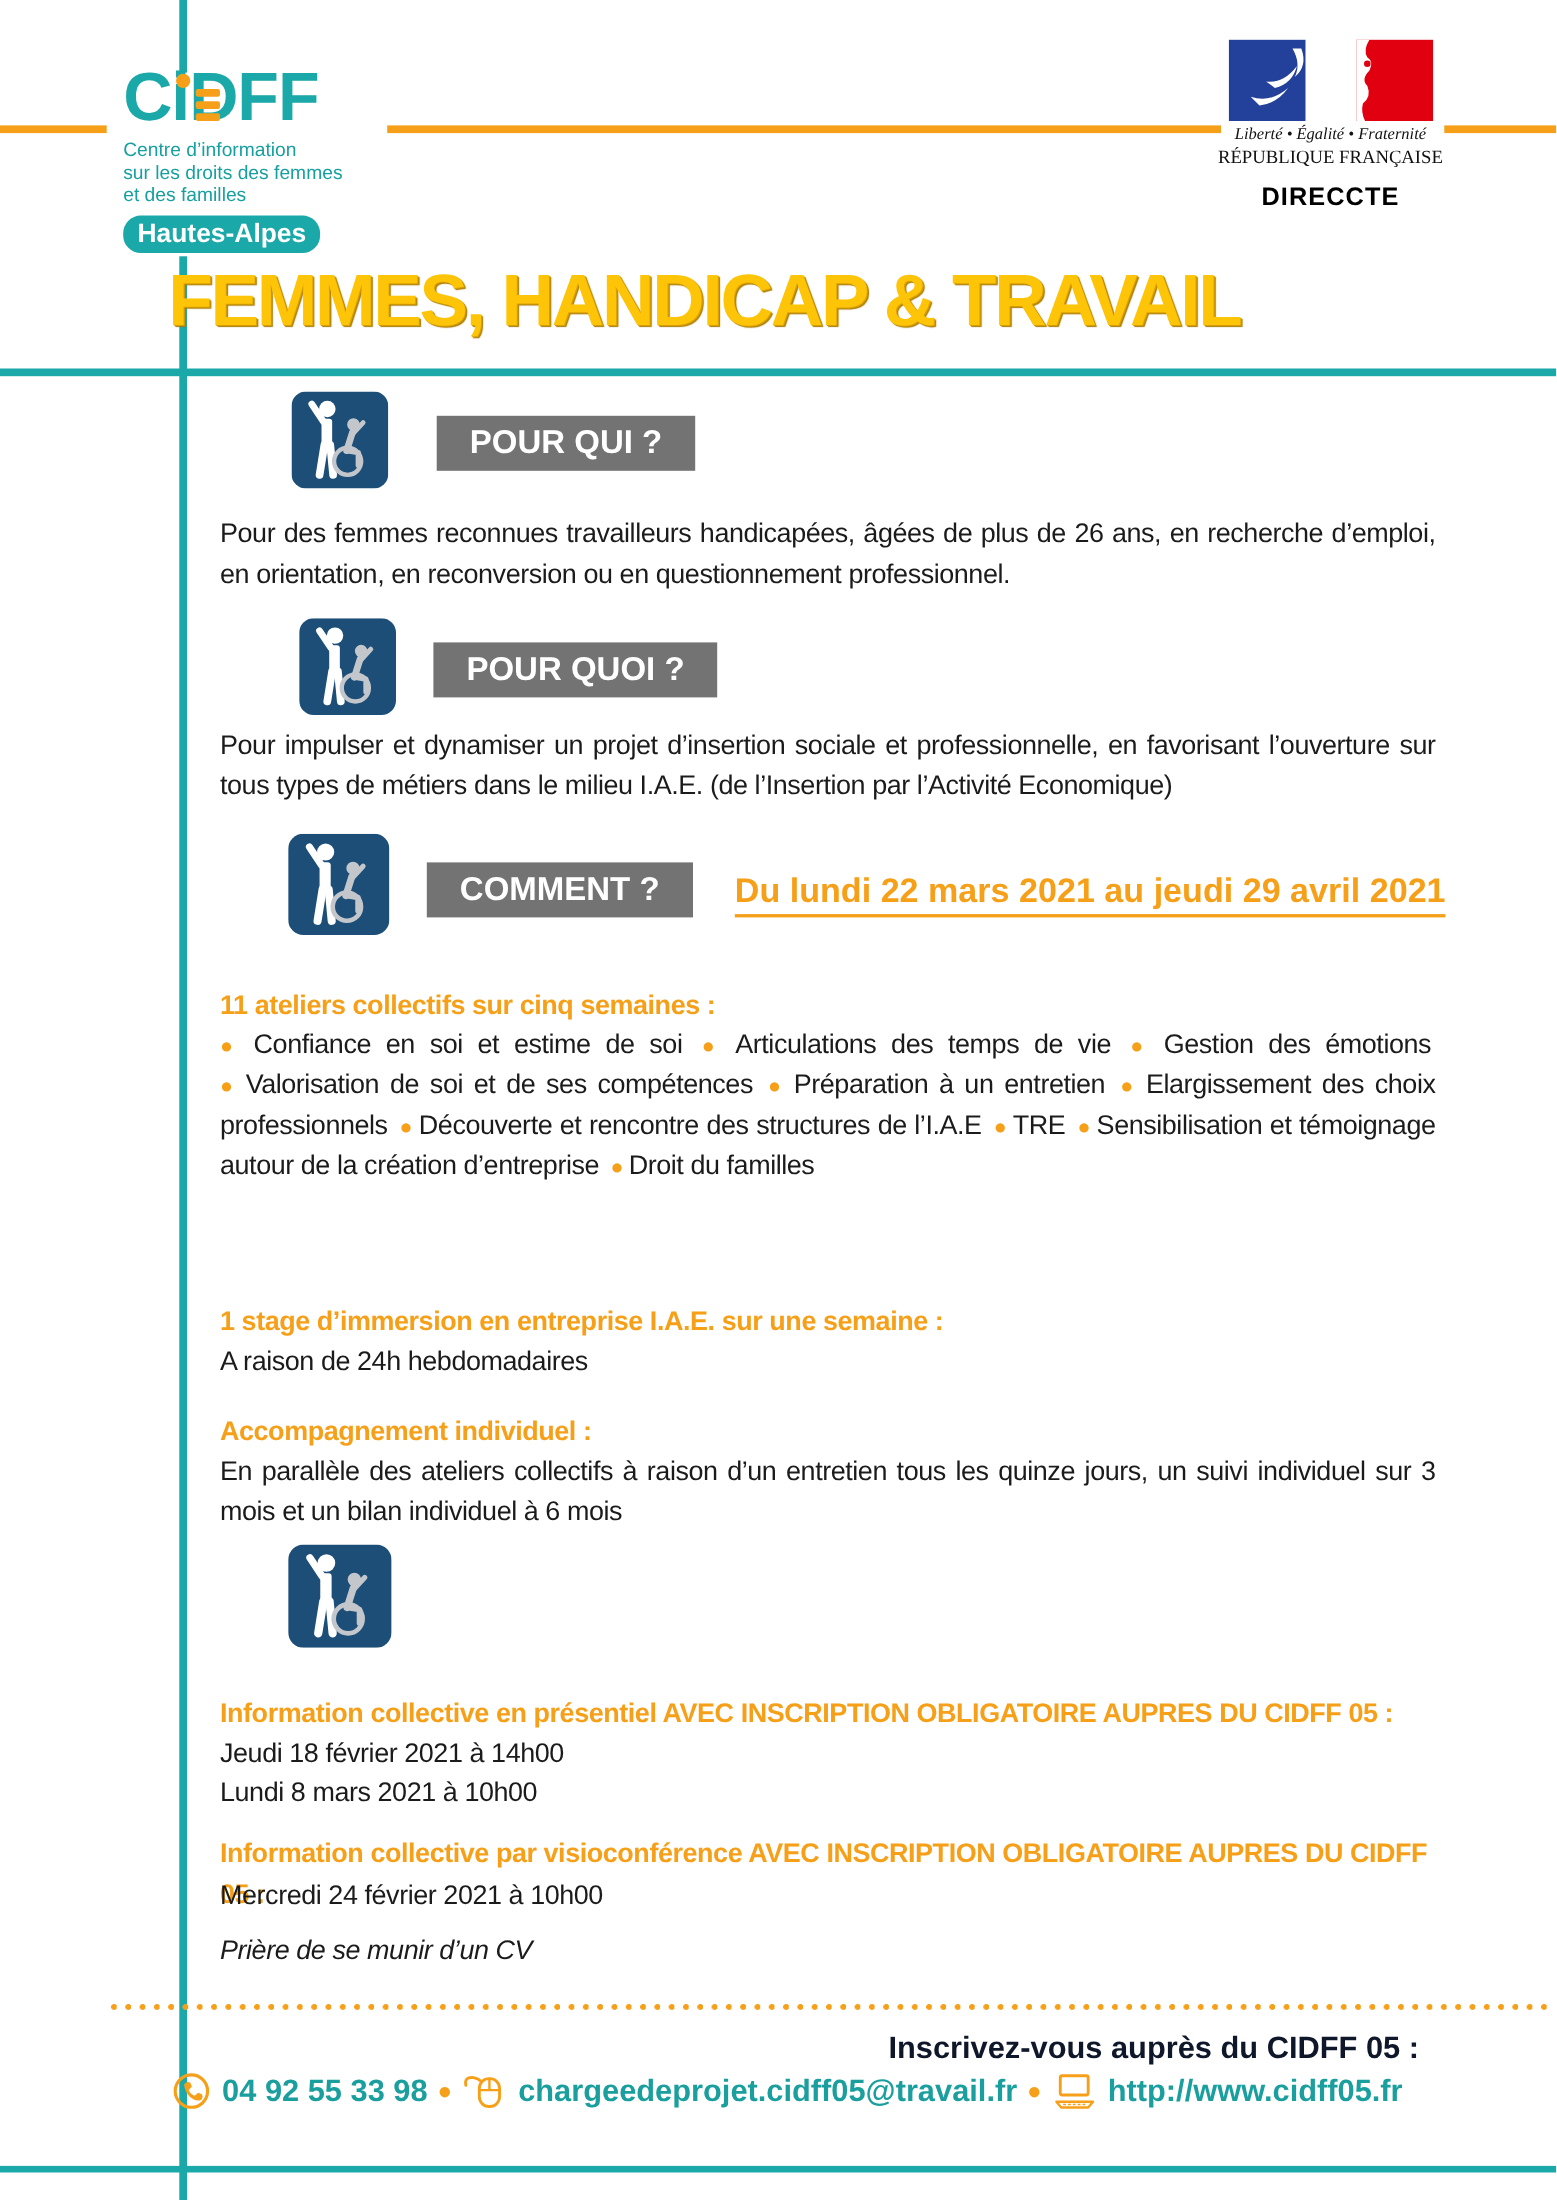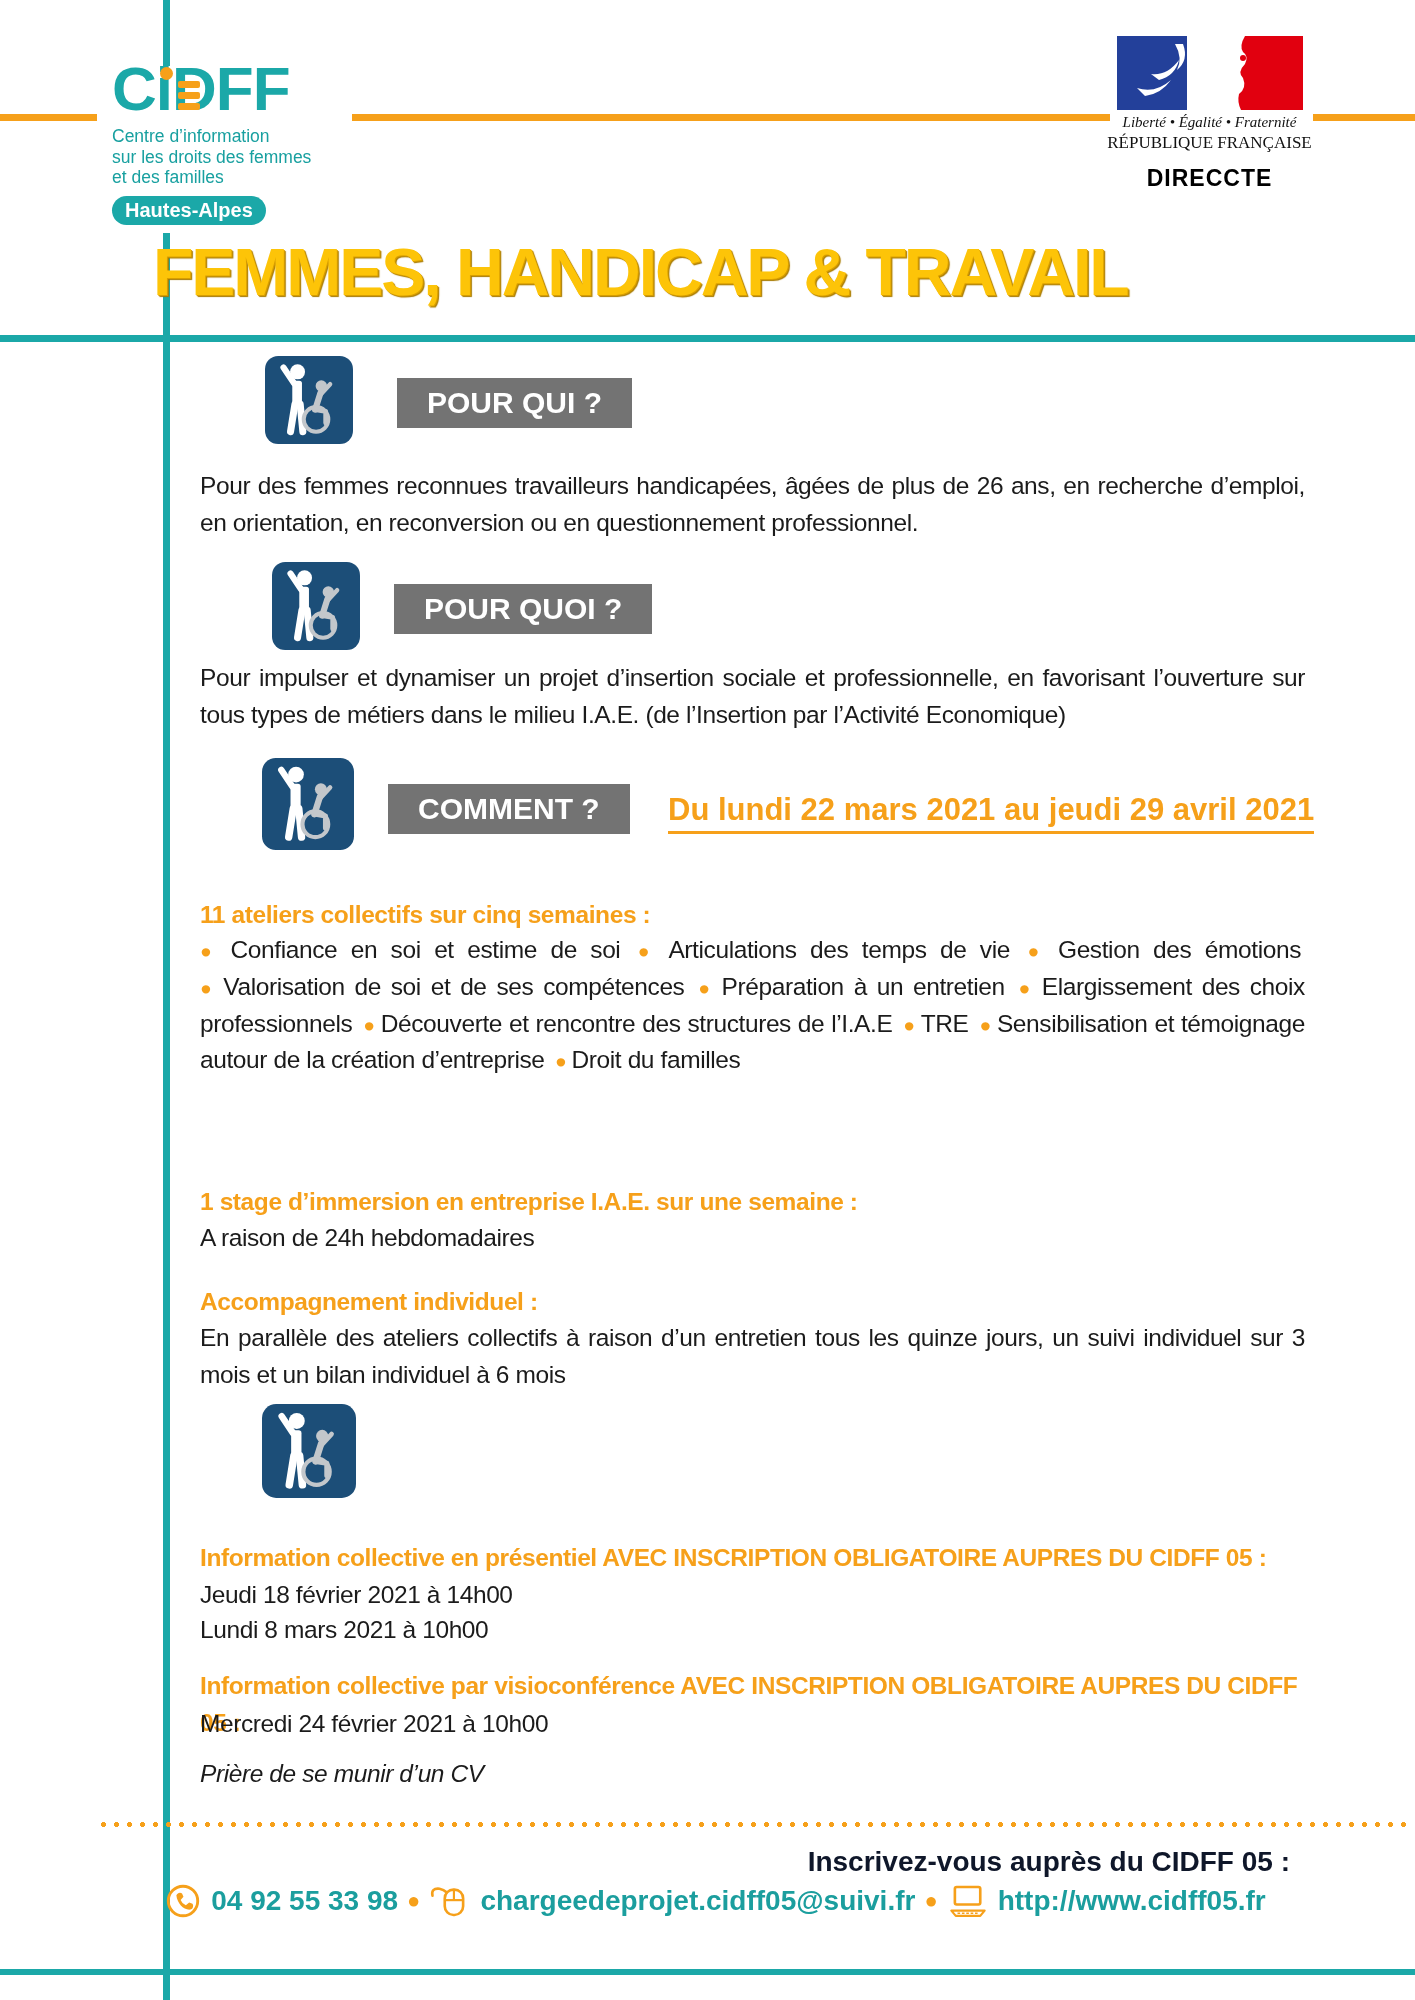--- a/index.html
+++ b/index.html
@@ -26,7 +26,7 @@
   .wordmark .b1{top:23px;} .wordmark .b2{top:34px;} .wordmark .b3{top:45px;}
   .brand-sub{margin-top:6px;font-size:17.5px;line-height:1.18;color:#18a0a0;font-weight:500;}
   .region-badge{display:inline-block;margin-top:8px;background:#1ba8a8;color:#fff;font-weight:700;
-                font-size:20px;padding:3px 13px;border-radius:16px;}
+                font-size:24px;padding:3px 13px;border-radius:16px;}
 
   
   .gov{position:absolute;left:1092px;top:36px;width:235px;text-align:center;}

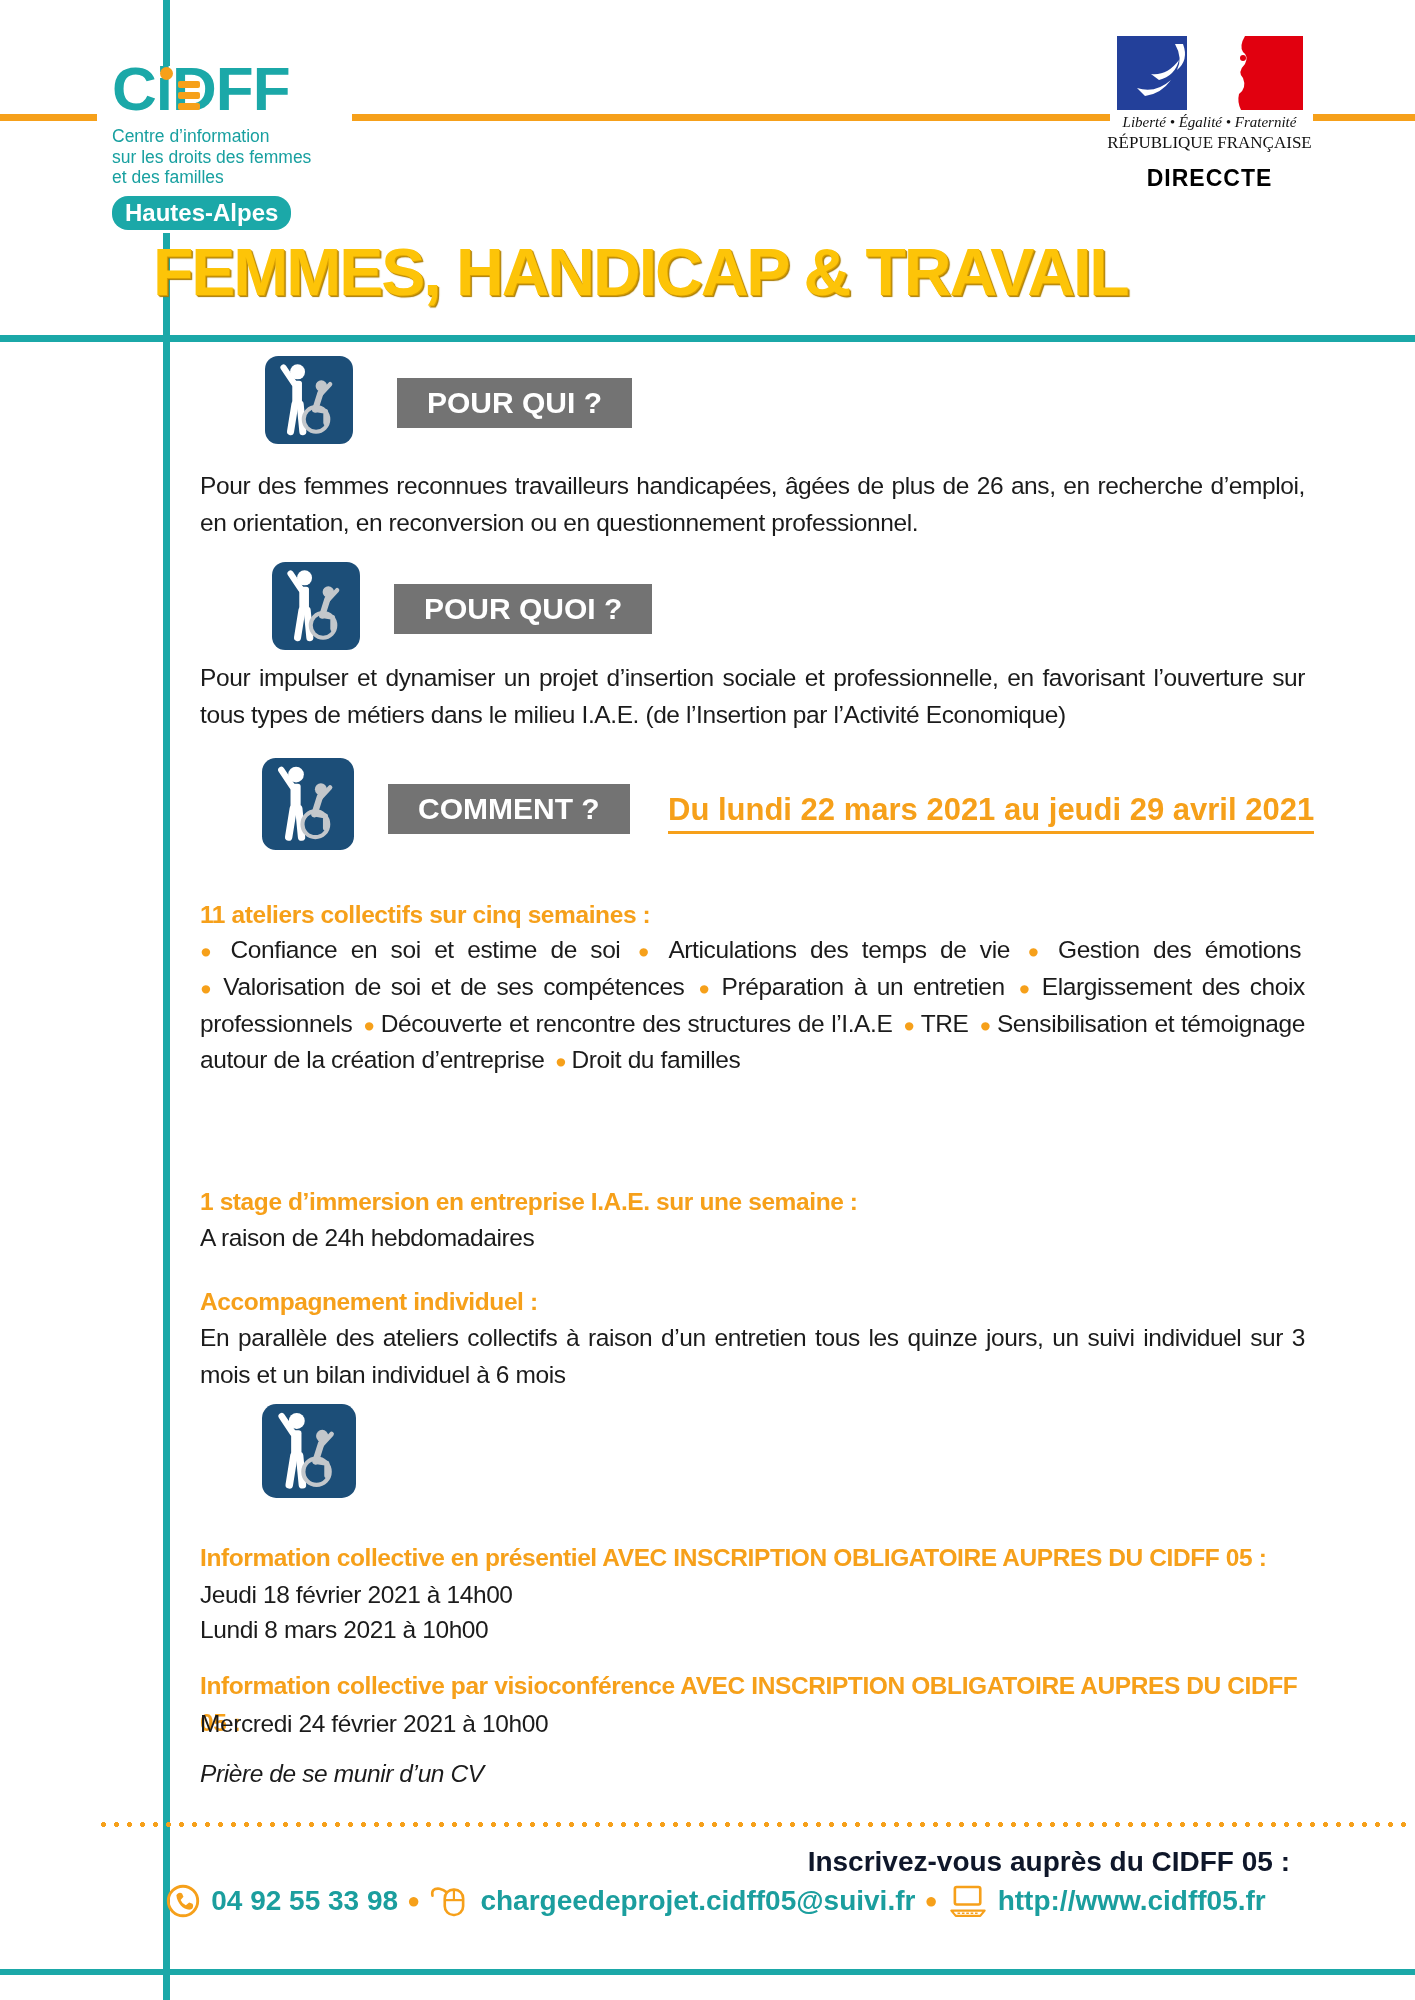--- a/index.html
+++ b/index.html
@@ -220,7 +220,7 @@
       <line x1="28.5" y1="7" x2="28.5" y2="19" stroke="#f6a01a" stroke-width="2.5"></line>
       <line x1="18" y1="19" x2="39" y2="19" stroke="#f6a01a" stroke-width="2.5"></line>
     </svg>
-    <a href="#">chargeedeprojet.cidff05@suivi.fr</a>
+    <a href="#">chargeedeprojet.cidff05@travail.fr</a>
     <span class="sep">●</span>
     <svg width="42" height="36" viewBox="0 0 48 40">
       <rect x="9" y="4" width="29" height="20" rx="2" fill="none" stroke="#f6a01a" stroke-width="3"></rect>

